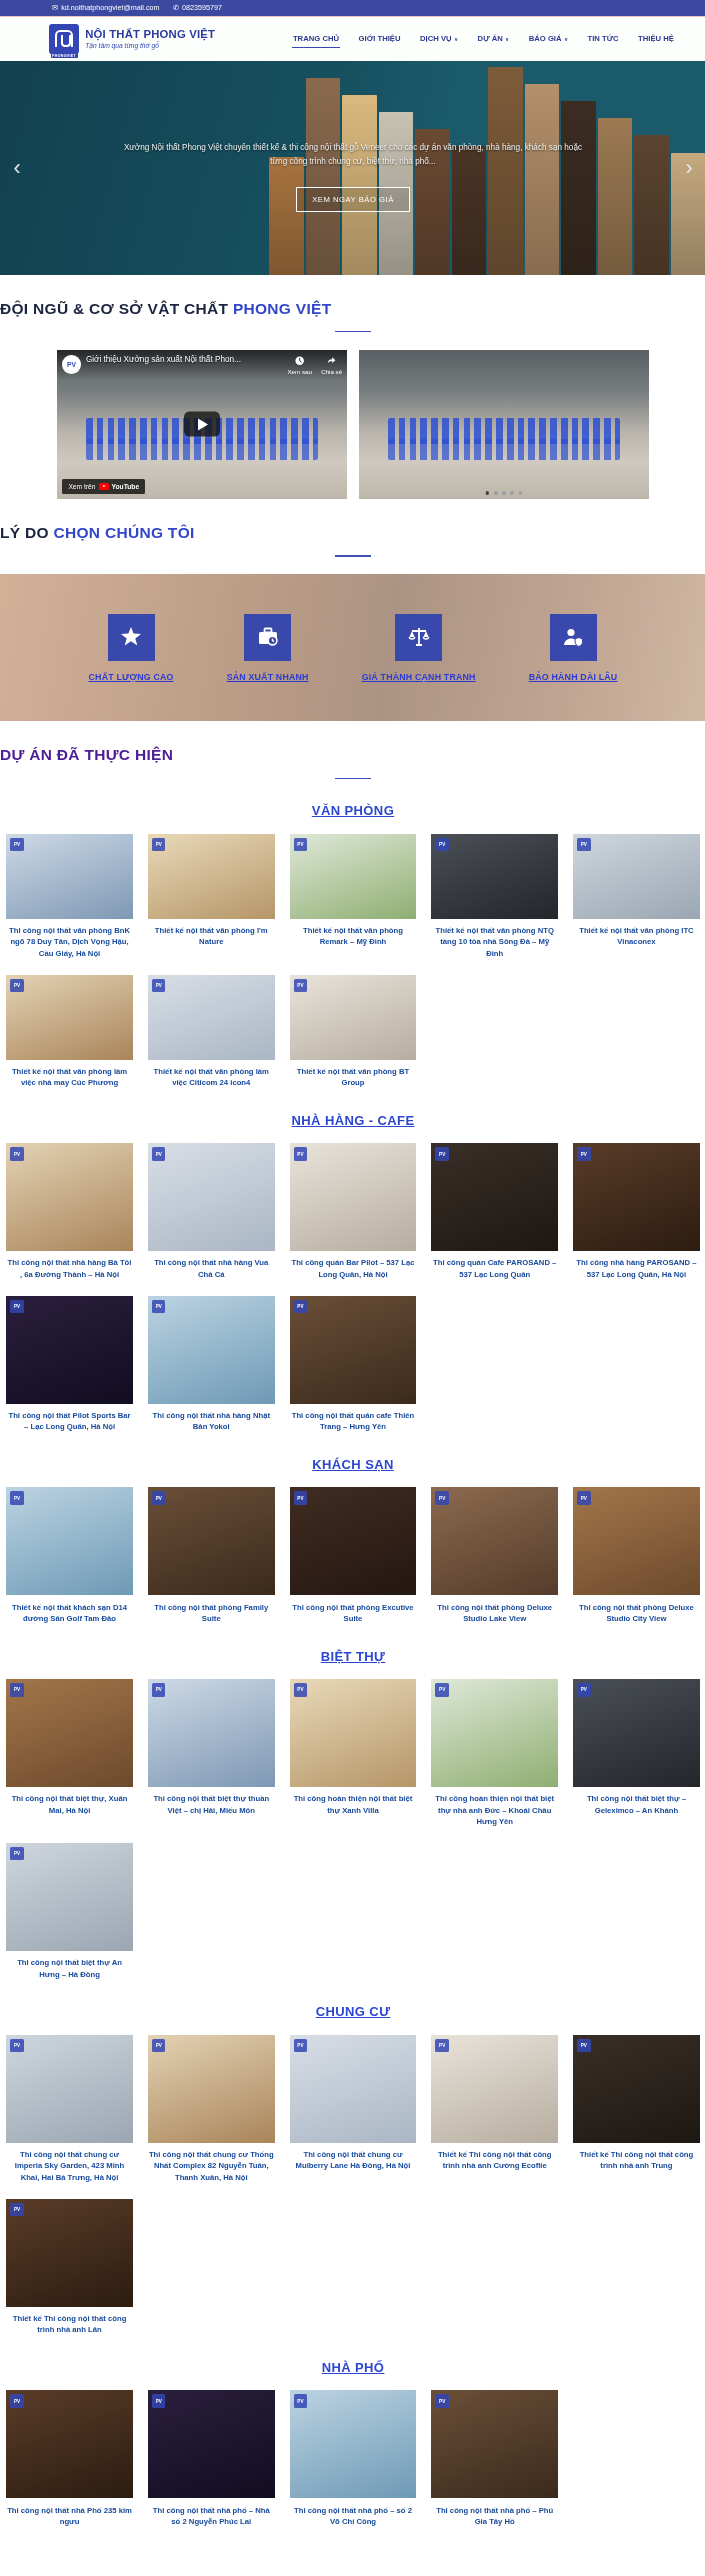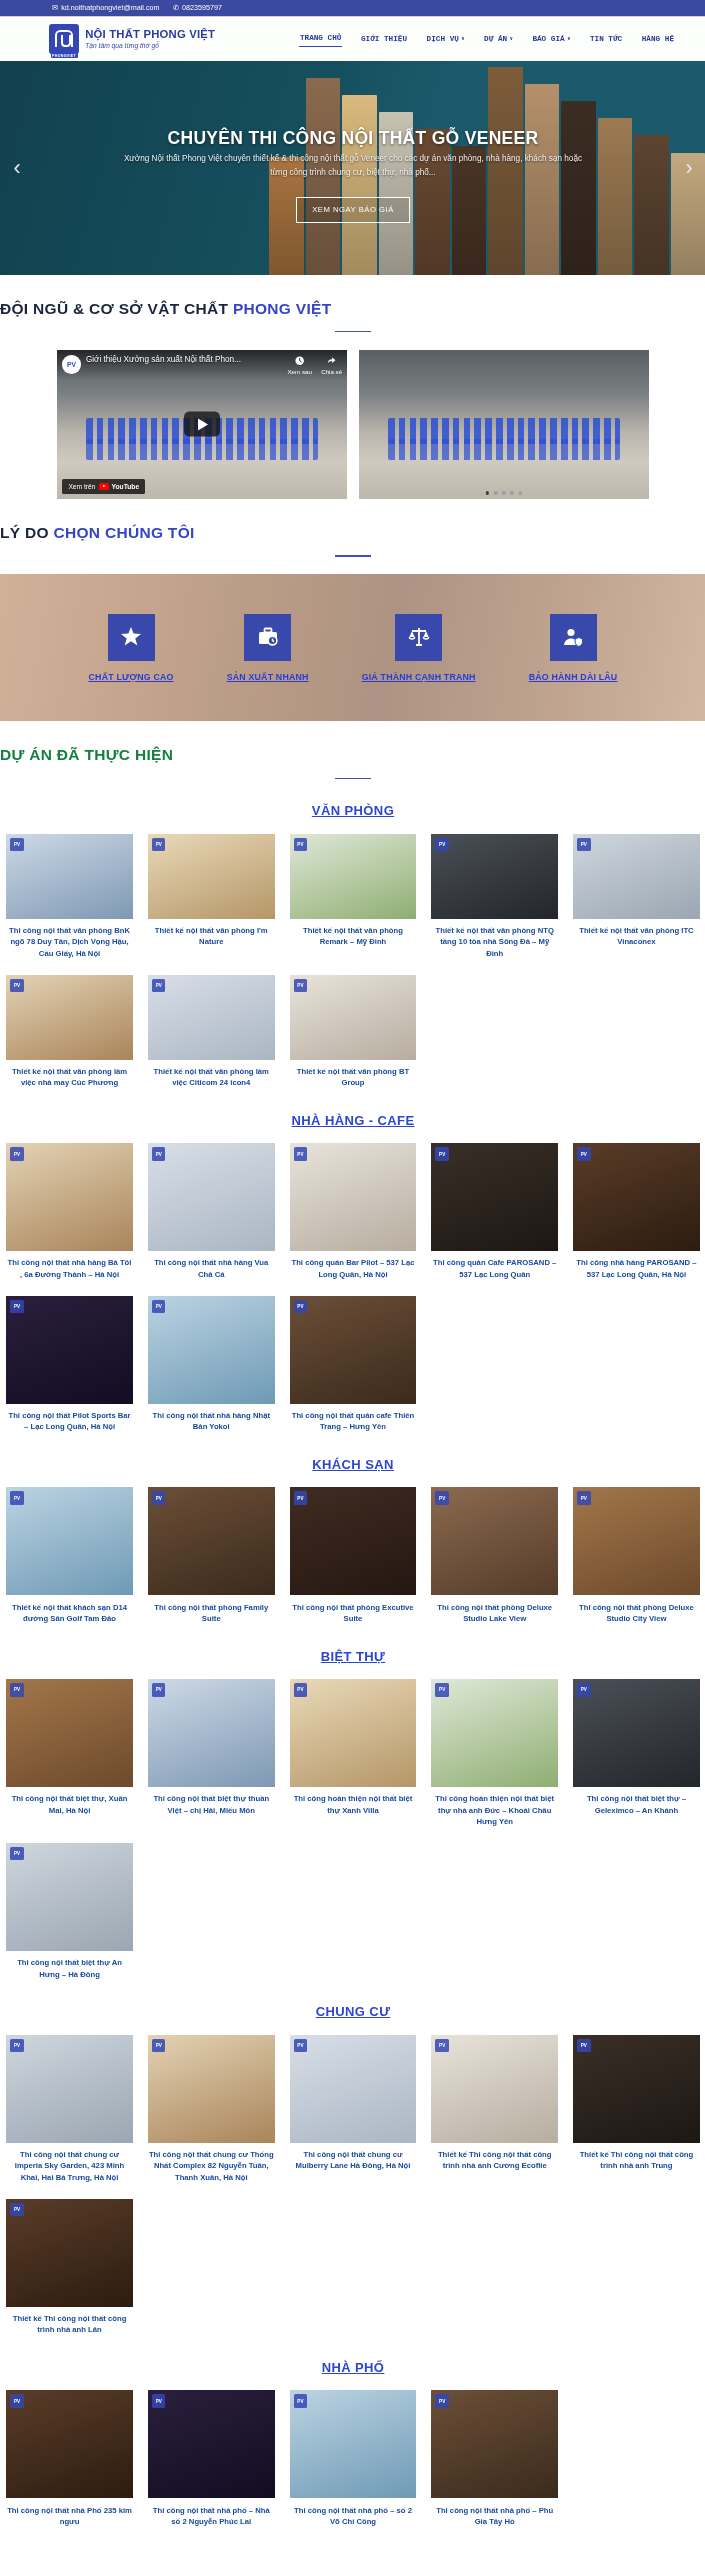--- a/index.html
+++ b/index.html
@@ -19,7 +19,7 @@
   .logo-strip { position:absolute; bottom:-4.6px; left:1.5px; right:1.5px; background:#3346b4; color:#fff; font-size:3.6px; font-weight:bold; text-align:center; letter-spacing:0.3px; padding:0.5px 0; border-radius:1px; }
   .brand-text .brand-name { color:#2b3aa0; font-weight:bold; font-size:11.3px; letter-spacing:0.2px; }
   .brand-text .brand-tagline { color:#3346b4; font-style:italic; font-size:6.7px; margin-top:1.5px; }
-  nav { display:flex; align-items:center; gap:17.5px;font-family:Liberation Mono, monospace; }
+  nav { display:flex; align-items:center; gap:17.5px; }
   nav .nav-item { color:#2b3990; font-weight:bold; font-size:7.7px; text-decoration:none; display:flex; align-items:center; gap:2.6px; padding:4.1px 1px; cursor:pointer; }
   nav .nav-item.active { border-bottom:1px solid #3346b4; }
   nav .caret { font-size:5.2px; color:#2b3990; }

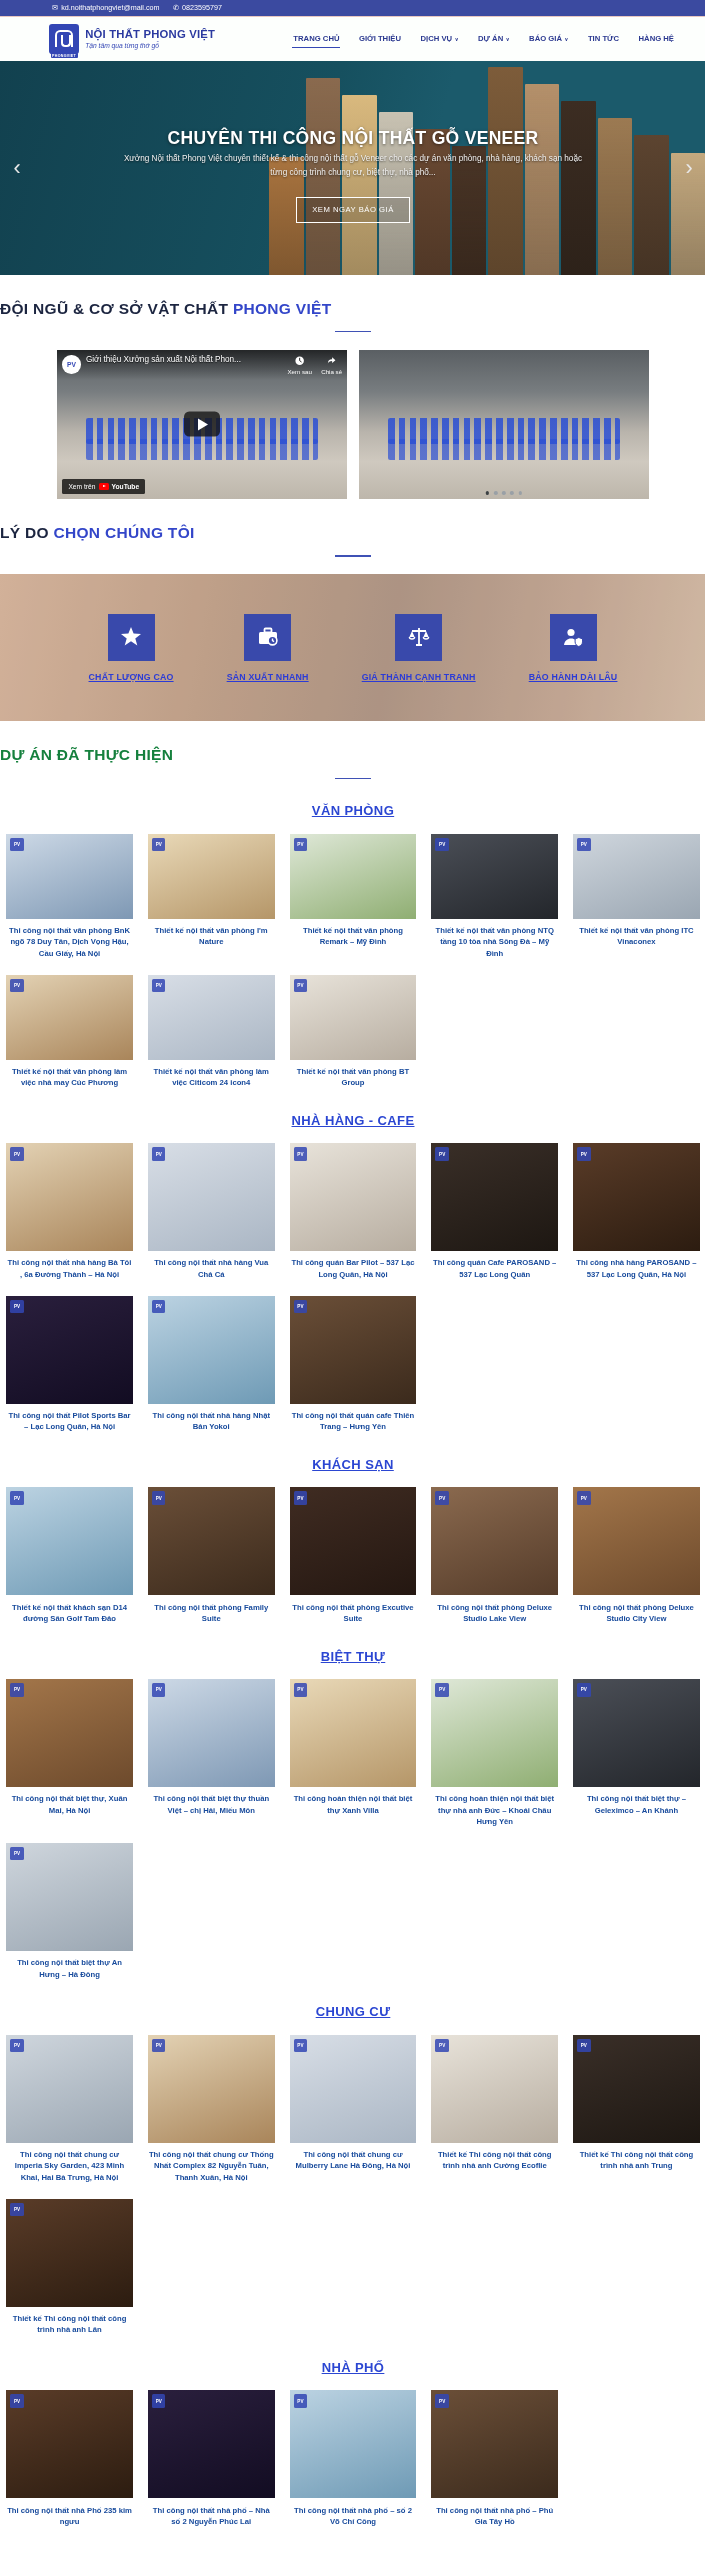--- a/index.html
+++ b/index.html
@@ -112,7 +112,7 @@
       <a class="nav-item">DỰ ÁN<span class="caret">∨</span></a>
       <a class="nav-item">BÁO GIÁ<span class="caret">∨</span></a>
       <a class="nav-item">TIN TỨC</a>
-      <a class="nav-item">HÀNG HỆ</a>
+      <a class="nav-item">THIỆU HỆ</a>
     </nav>
 </header>
 

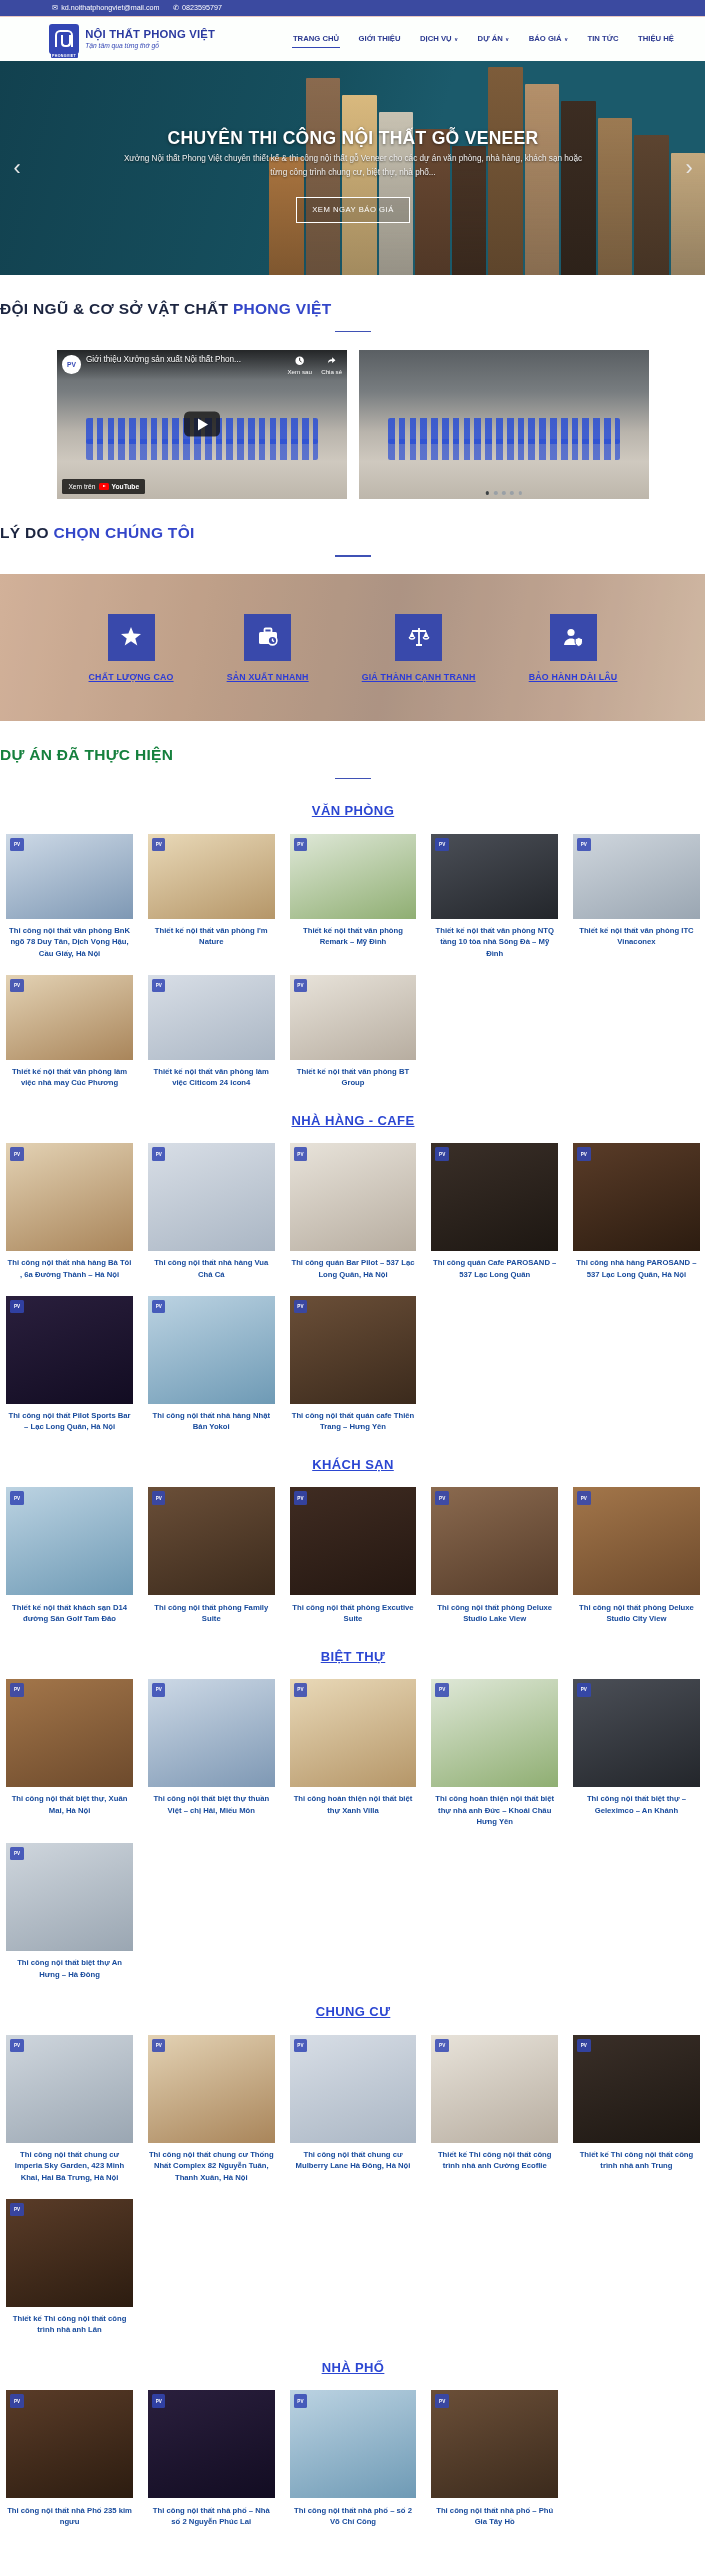--- a/index.html
+++ b/index.html
@@ -134,7 +134,6 @@
   <div class="hero-arrow left">‹</div>
   <div class="hero-arrow right">›</div>
   <div class="hero-content">
-    <div class="hero-title">CHUYÊN THI CÔNG NỘI THẤT GỖ VENEER</div>
     <div class="hero-sub">Xưởng Nội thất Phong Việt chuyên thiết kế &amp; thi công nội thất gỗ Veneer cho các dự án văn phòng, nhà hàng, khách sạn hoặc từng công trình chung cư, biệt thự, nhà phố...</div>
     <button class="hero-btn">XEM NGAY BÁO GIÁ</button>
   </div>

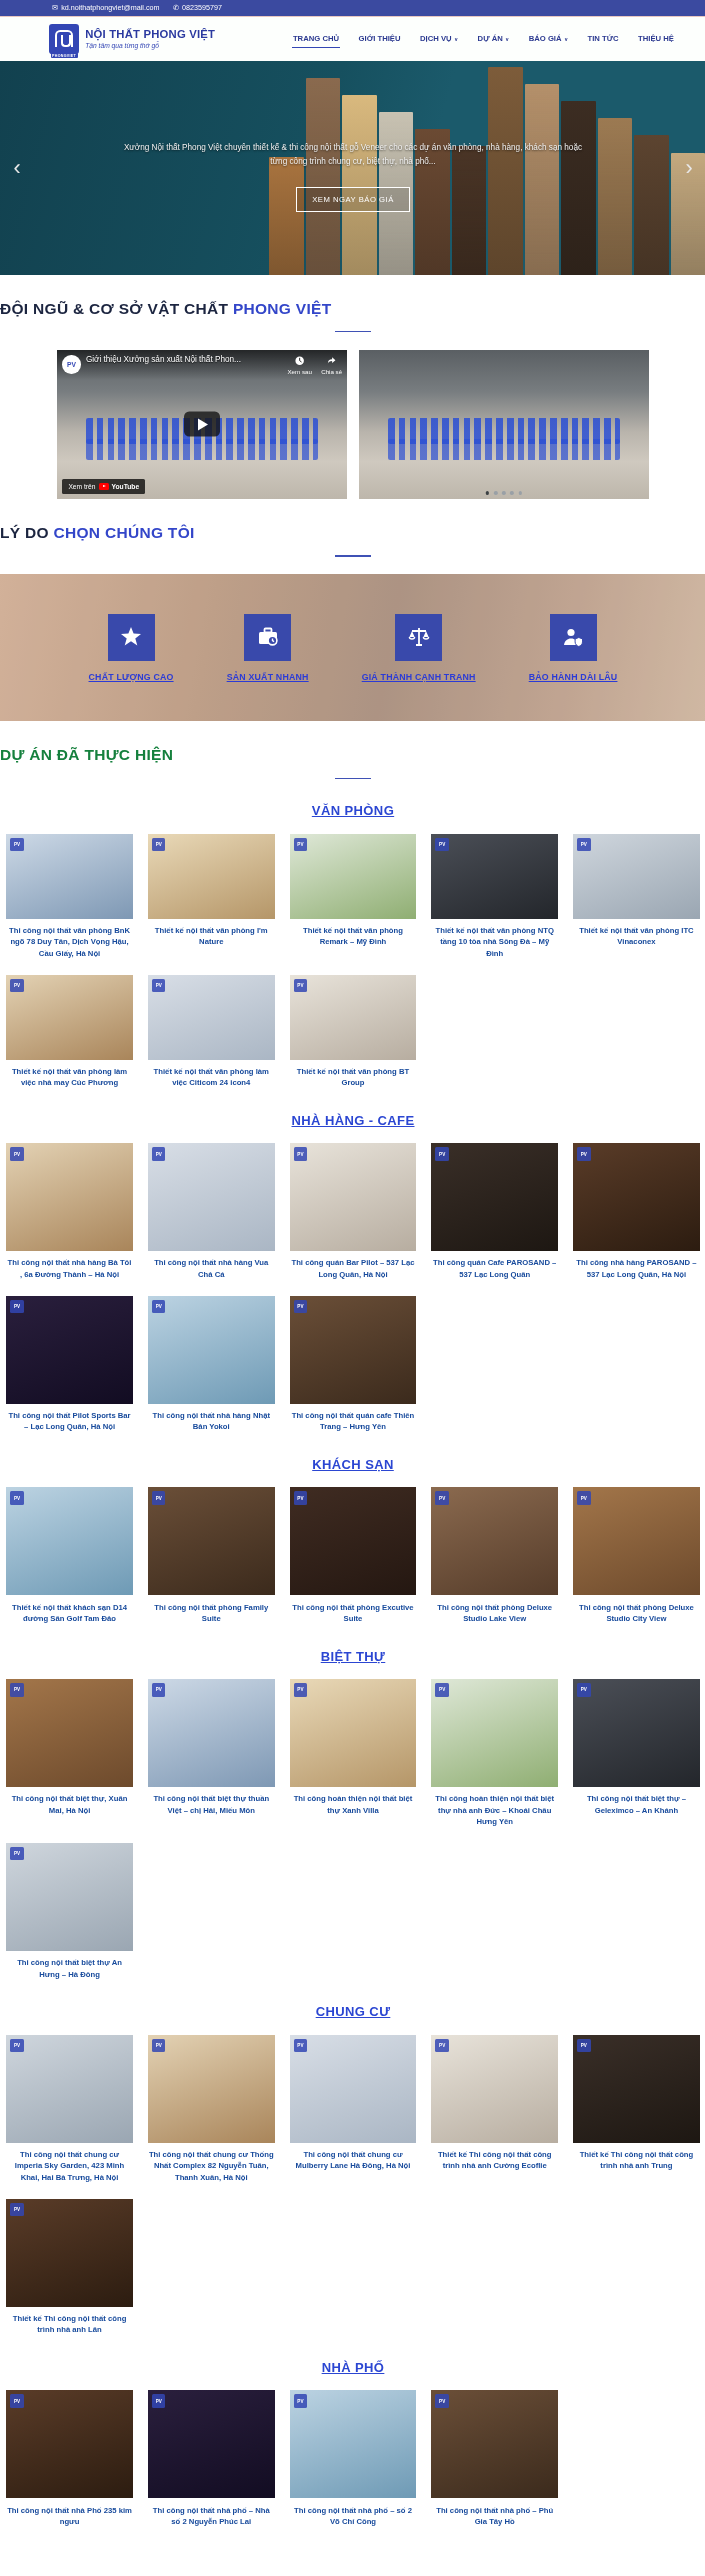--- a/index.html
+++ b/index.html
@@ -38,7 +38,7 @@
   
   .sec-title { text-align:left; font-size:15.5px; font-weight:bold; color:#1c2540; margin-top:25px; letter-spacing:0.3px; }
   .sec-title .accent { color:#3346c9; }
-  .sec-title.all-blue { color:#15803d; }
+  .sec-title.all-blue { color:#4c1d95; }
   .divider { width:36px; height:1.5px; background:#3f51b5; margin:13.4px auto 17.5px auto; }
 
   

